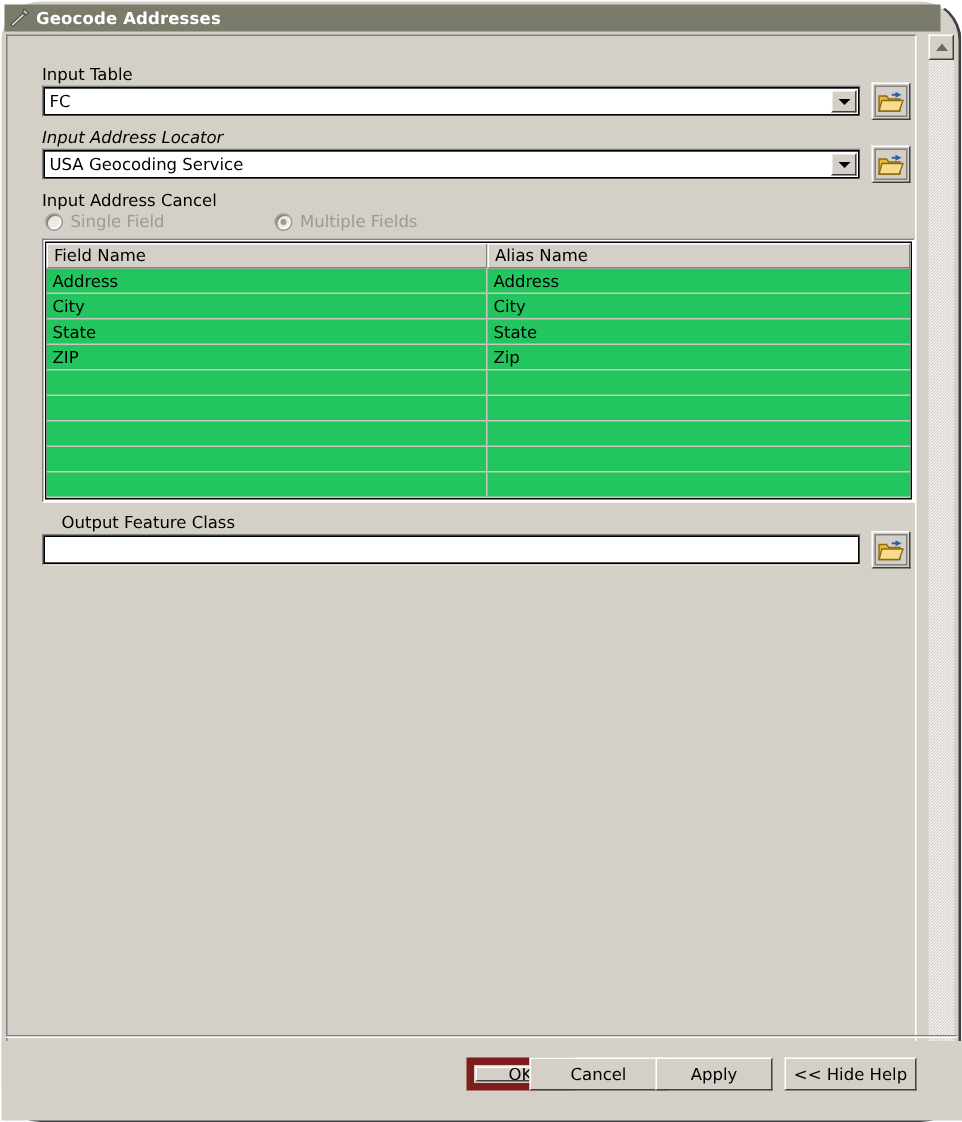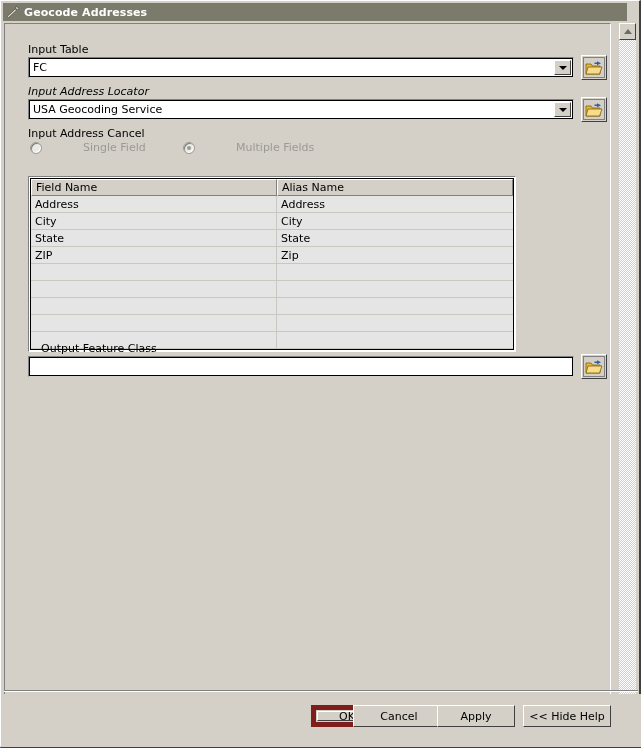--- a/index.html
+++ b/index.html
@@ -28,6 +28,7 @@
     border-left: 1px solid #ffffff;
     border-right: 2px solid #404040;
     border-bottom: 2px solid #404040;
+    border-radius: 27px;
   }
 
   

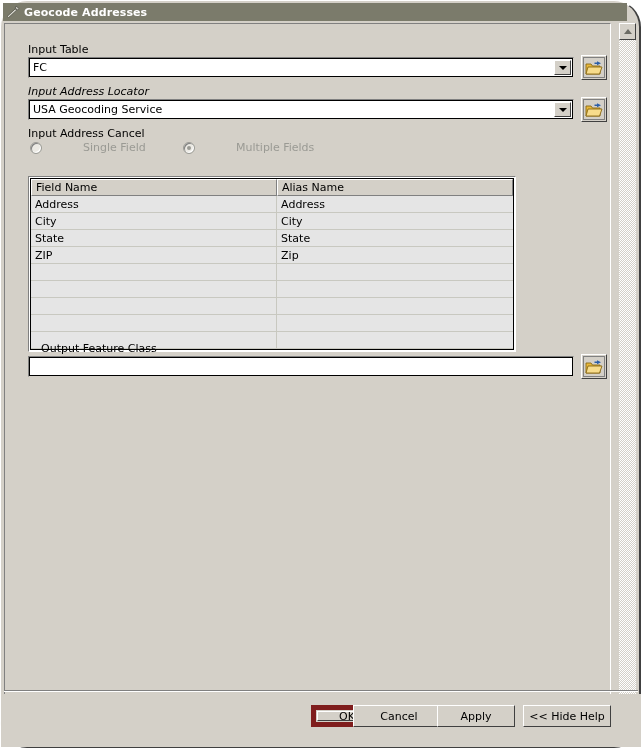--- a/index.html
+++ b/index.html
@@ -167,7 +167,6 @@
     position: absolute;
     display: flex;
     align-items: center;
-    gap: 36px;
   }
   .radio {
     width: 12px; height: 12px;

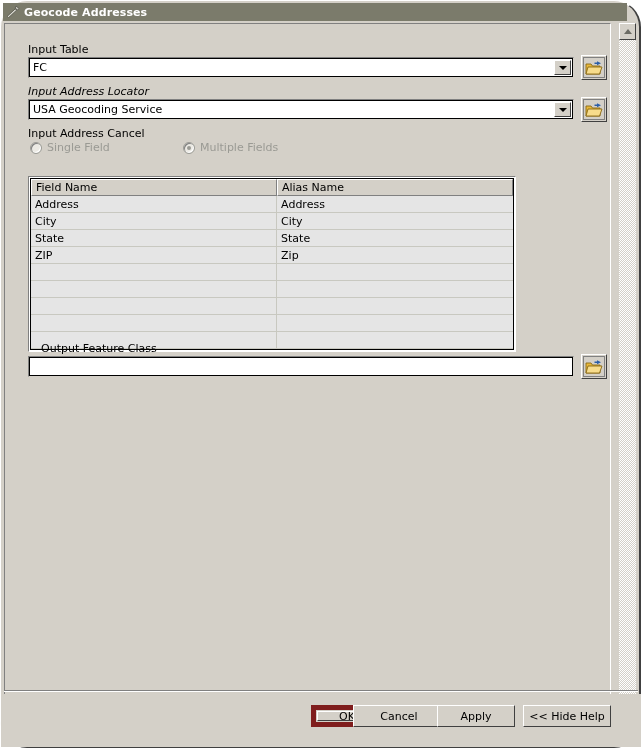--- a/index.html
+++ b/index.html
@@ -459,7 +459,7 @@
         <span class="rlabel">Multiple Fields</span>
       </div>
 
-      <div class="grid" style="left:23px; top:135px; width:488px; height:176px;margin-top:17px;">
+      <div class="grid" style="left:23px; top:135px; width:582px; height:176px;">
         <div class="grid-inner">
           <div class="grid-header">
             <div class="hcell" style="width:296px;">Field Name</div>

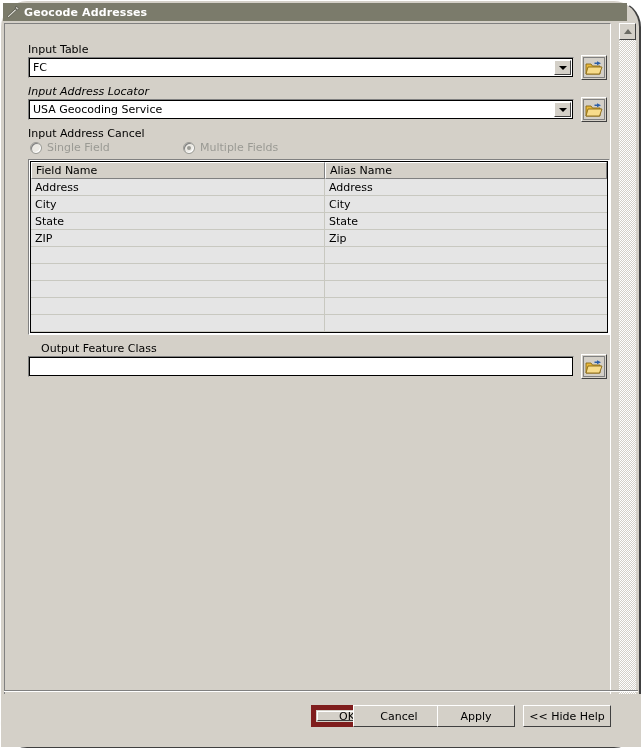--- a/index.html
+++ b/index.html
@@ -258,7 +258,7 @@
     align-items: center;
     white-space: nowrap;
   }
-  .grid-body { background: #e5e5e5; }
+  .grid-body { background: #22c55e; }
   .grid-row {
     display: flex;
     height: 17px;

